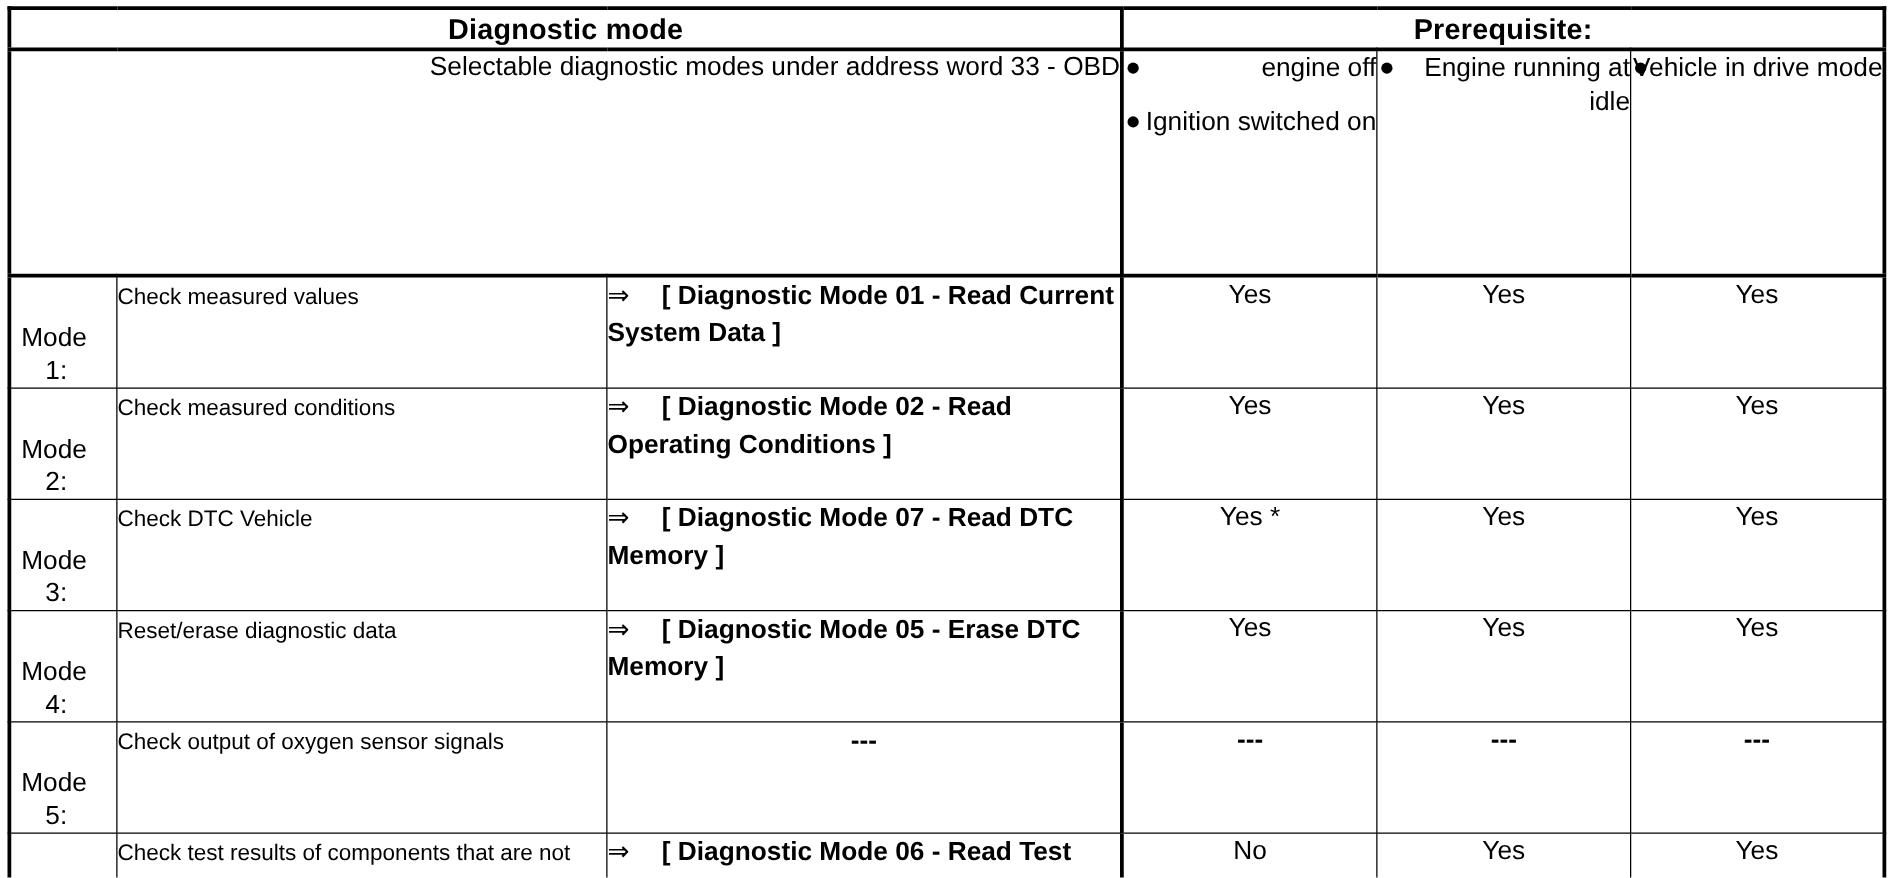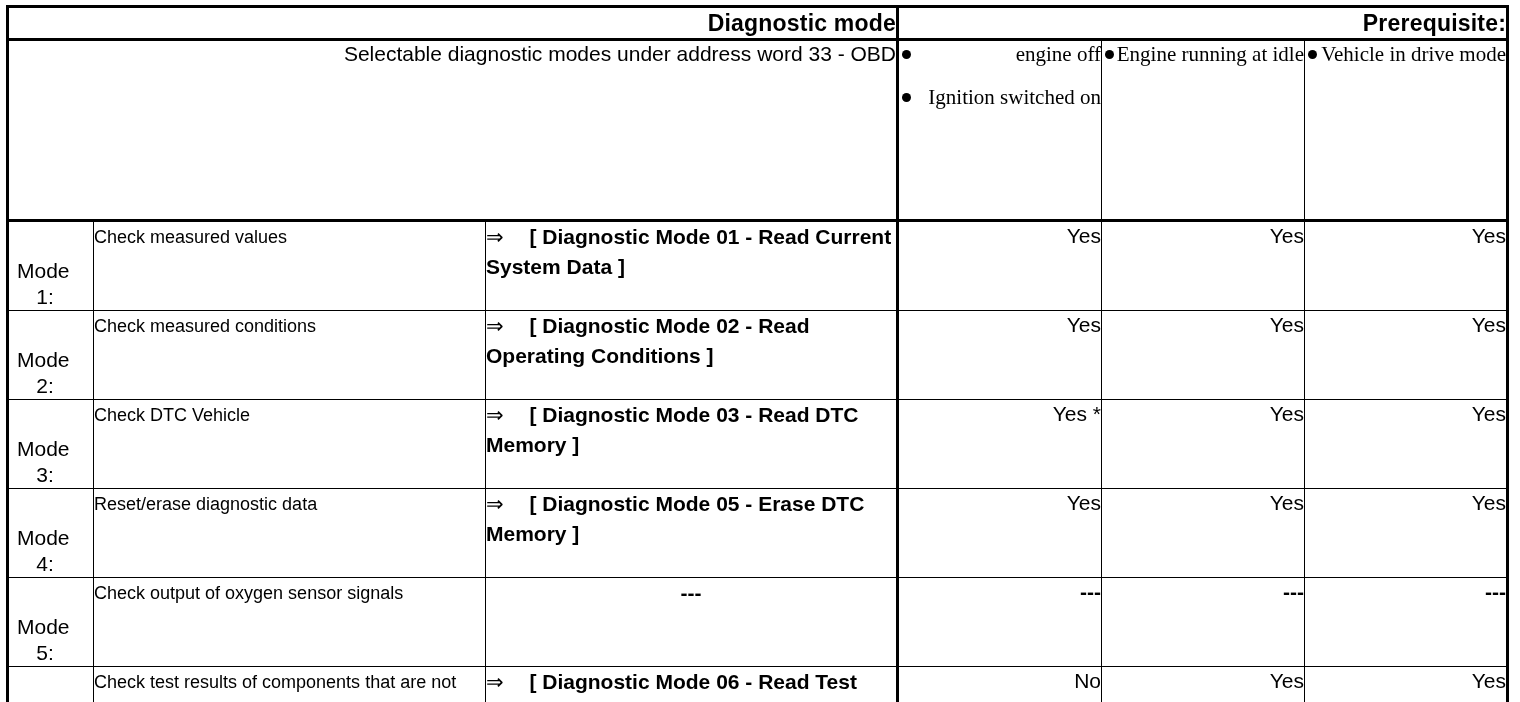--- a/index.html
+++ b/index.html
@@ -51,6 +51,7 @@
 
   
   .hdr {
+    text-align: center;
     font-weight: bold;
     font-size: 23px;
     line-height: 30px;

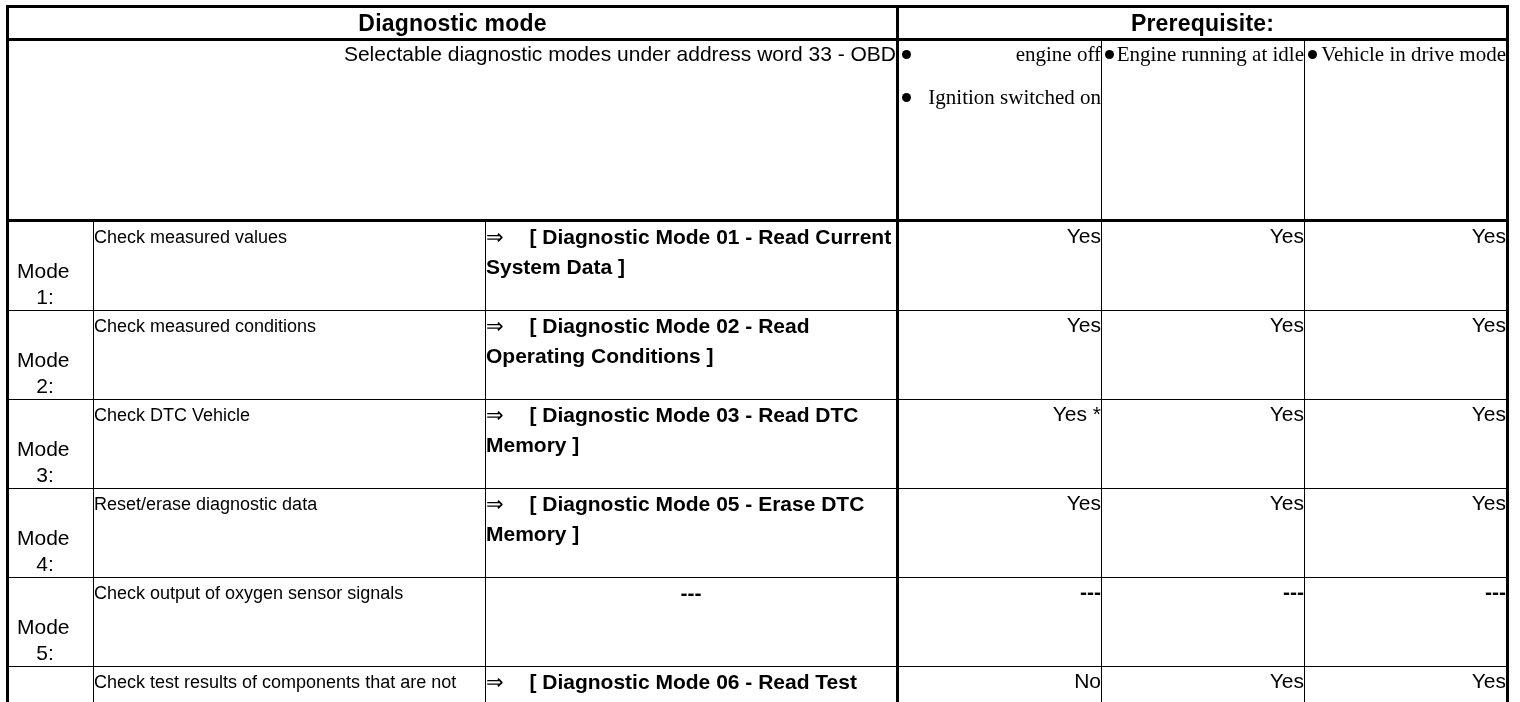--- a/index.html
+++ b/index.html
@@ -82,7 +82,6 @@
   ul.bullets li {
     position: relative;
     margin-bottom: 16px;
-    font-family: Liberation Serif, serif;
   }
   ul.bullets li .bullet-dot {
     position: absolute;

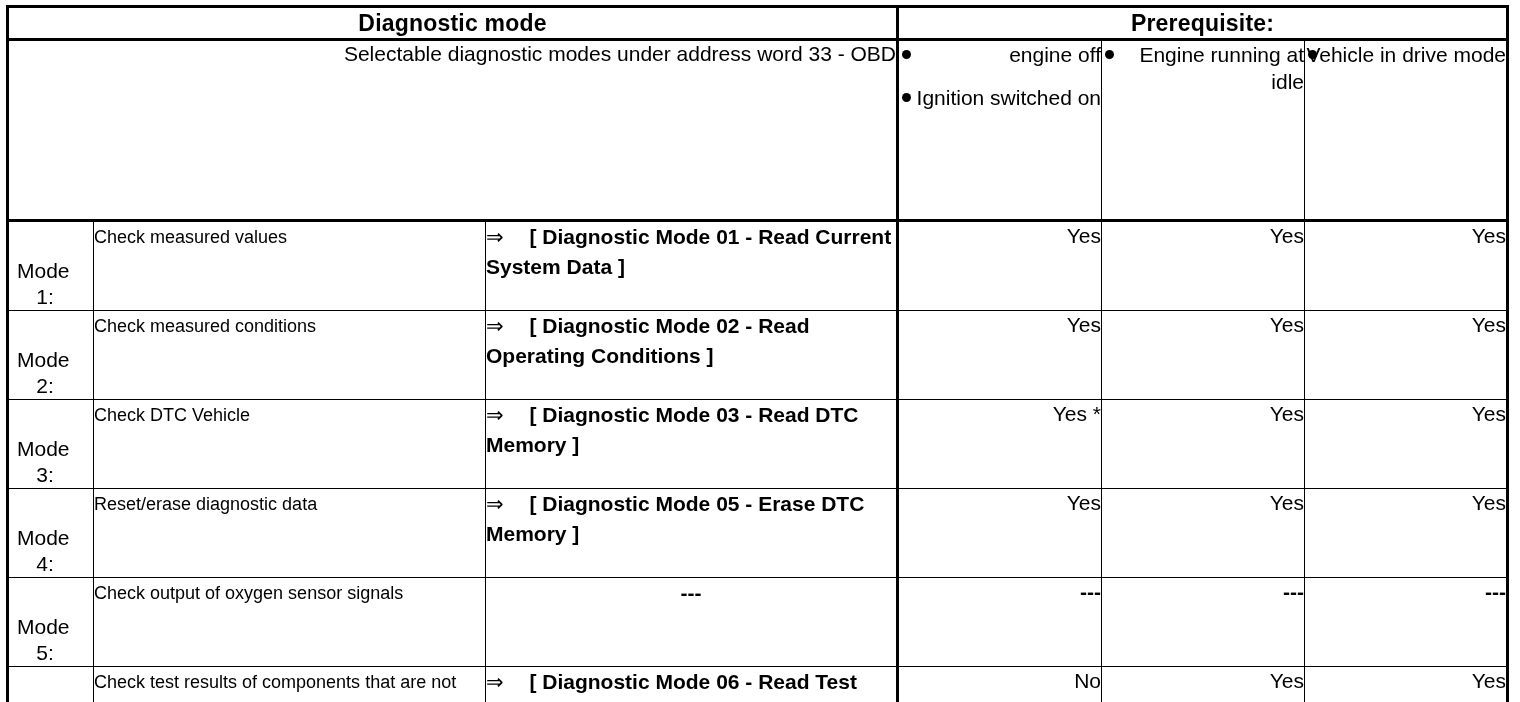--- a/index.html
+++ b/index.html
@@ -128,7 +128,7 @@
   .ans-cell {
     font-size: 21px;
     line-height: 28px;
-    text-align: right;
+    text-align: center;
     padding: 8px 4px 0 4px;
   }
 

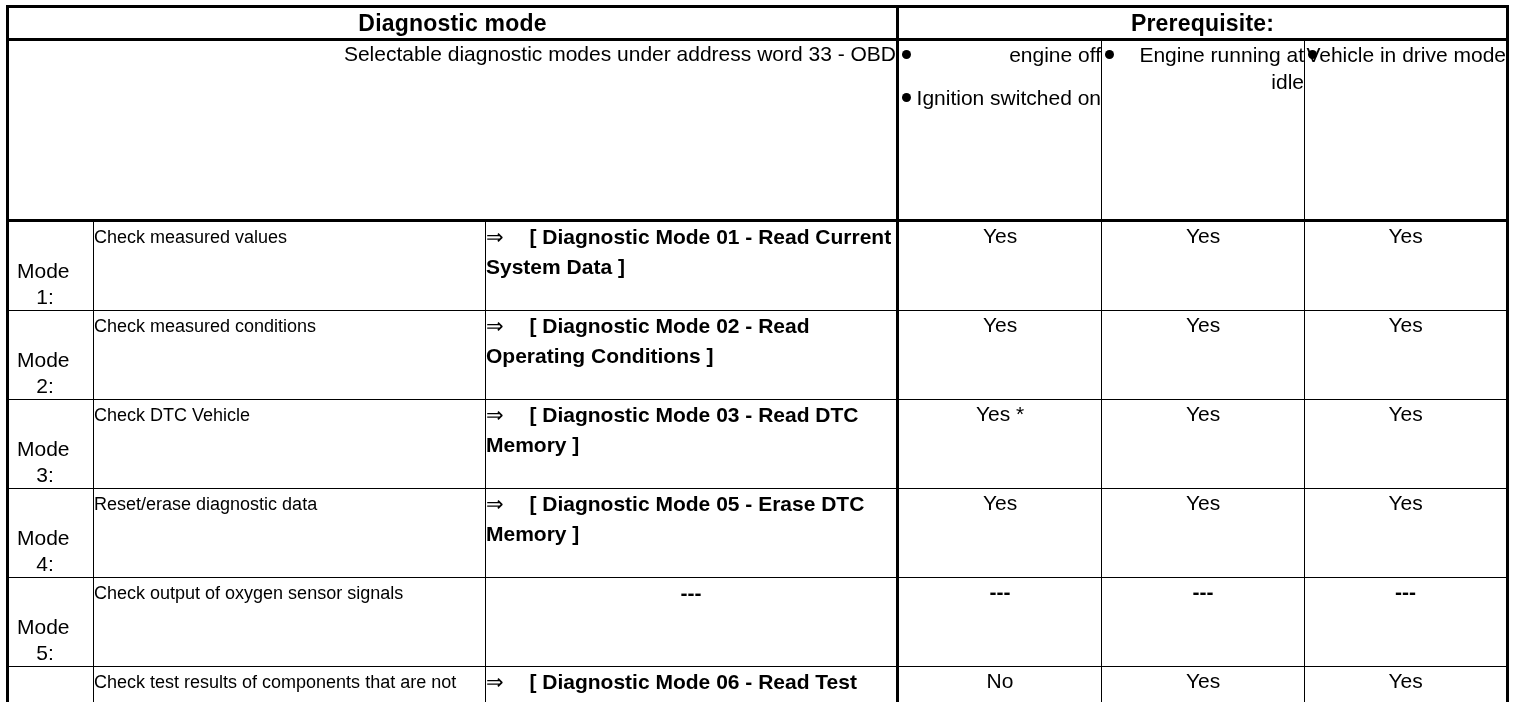--- a/index.html
+++ b/index.html
@@ -233,7 +233,7 @@
       <td class="desc-cell">Check DTC Vehicle</td>
       <td class="ref-cell thick-right">
         <span class="arrow">⇒</span>
-        <span class="brk">[ Diagnostic Mode 03 - Read DTC Memory ]</span>
+        <span class="brk">[ Diagnostic Mode 07 - Read DTC Memory ]</span>
       </td>
       <td class="ans-cell">Yes *</td>
       <td class="ans-cell">Yes</td>

